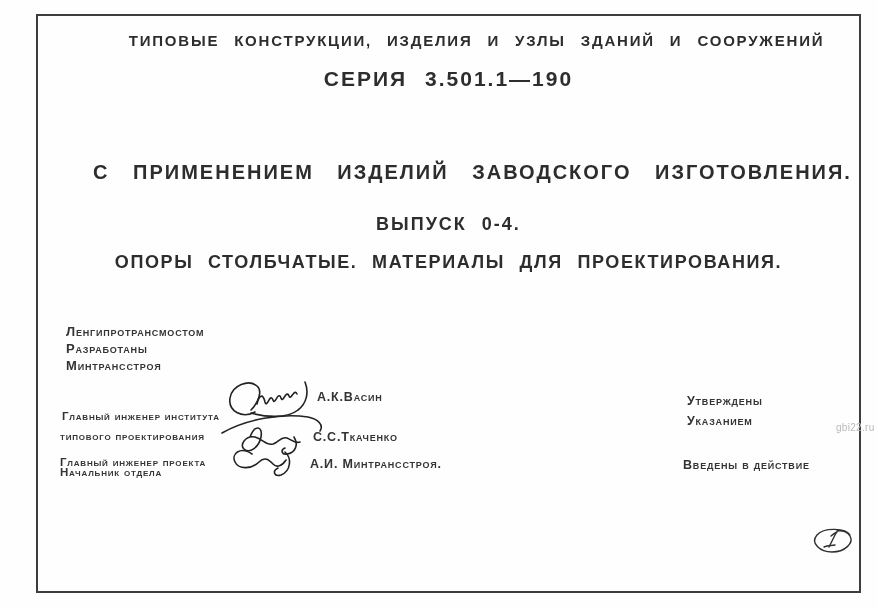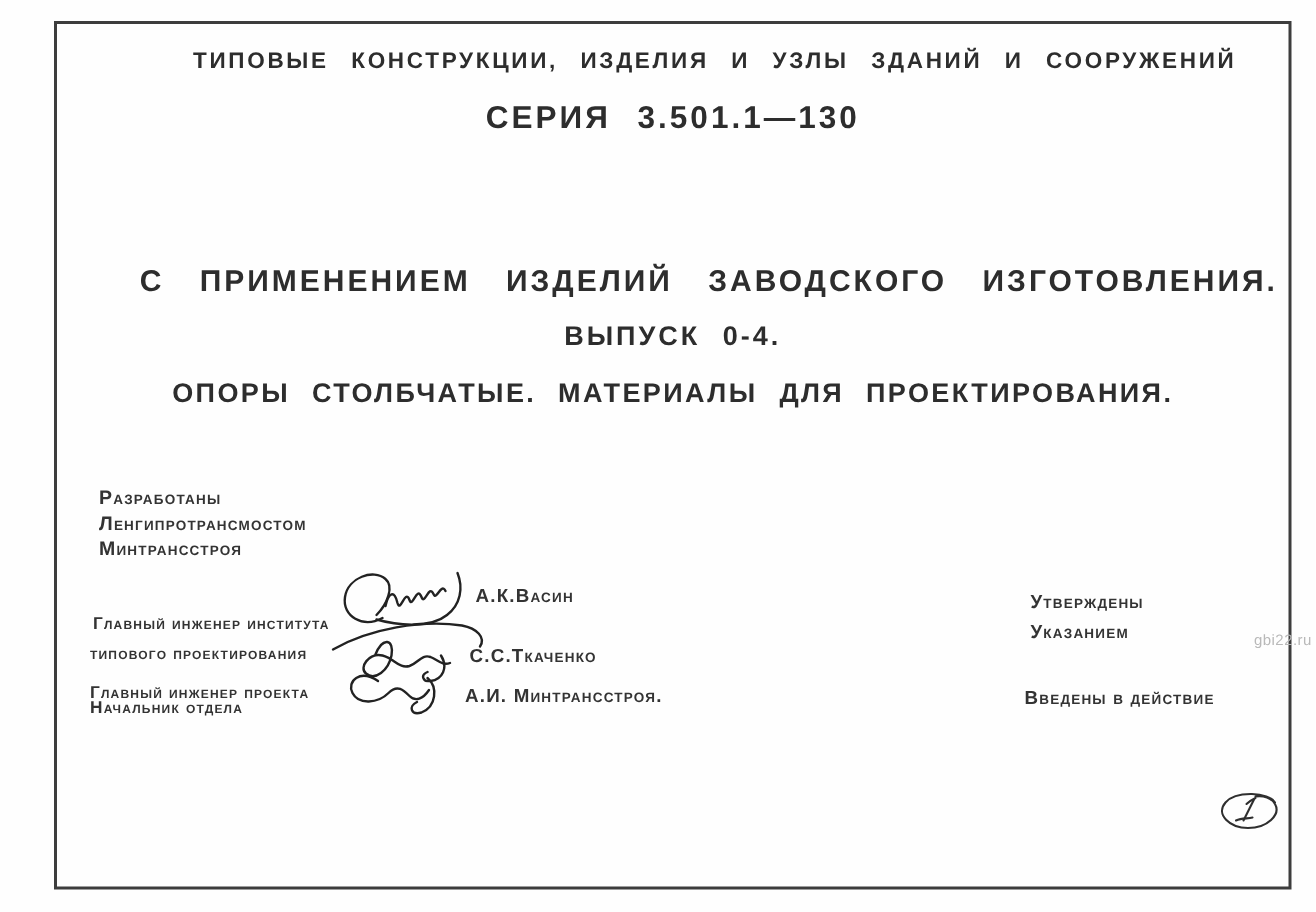--- a/index.html
+++ b/index.html
@@ -84,7 +84,7 @@
   <div class="frame"></div>
 
   <div class="cline l-header">ТИПОВЫЕ КОНСТРУКЦИИ, ИЗДЕЛИЯ И УЗЛЫ ЗДАНИЙ И СООРУЖЕНИЙ</div>
-  <div class="cline l-series">СЕРИЯ 3.501.1—130</div>
+  <div class="cline l-series">СЕРИЯ 3.501.1—190</div>
   <div class="cline l-title2">С ПРИМЕНЕНИЕМ ИЗДЕЛИЙ ЗАВОДСКОГО  ИЗГОТОВЛЕНИЯ.</div>
   <div class="cline l-issue">ВЫПУСК 0-4.</div>
   <div class="cline l-subtitle">ОПОРЫ СТОЛБЧАТЫЕ. МАТЕРИАЛЫ ДЛЯ ПРОЕКТИРОВАНИЯ.</div>

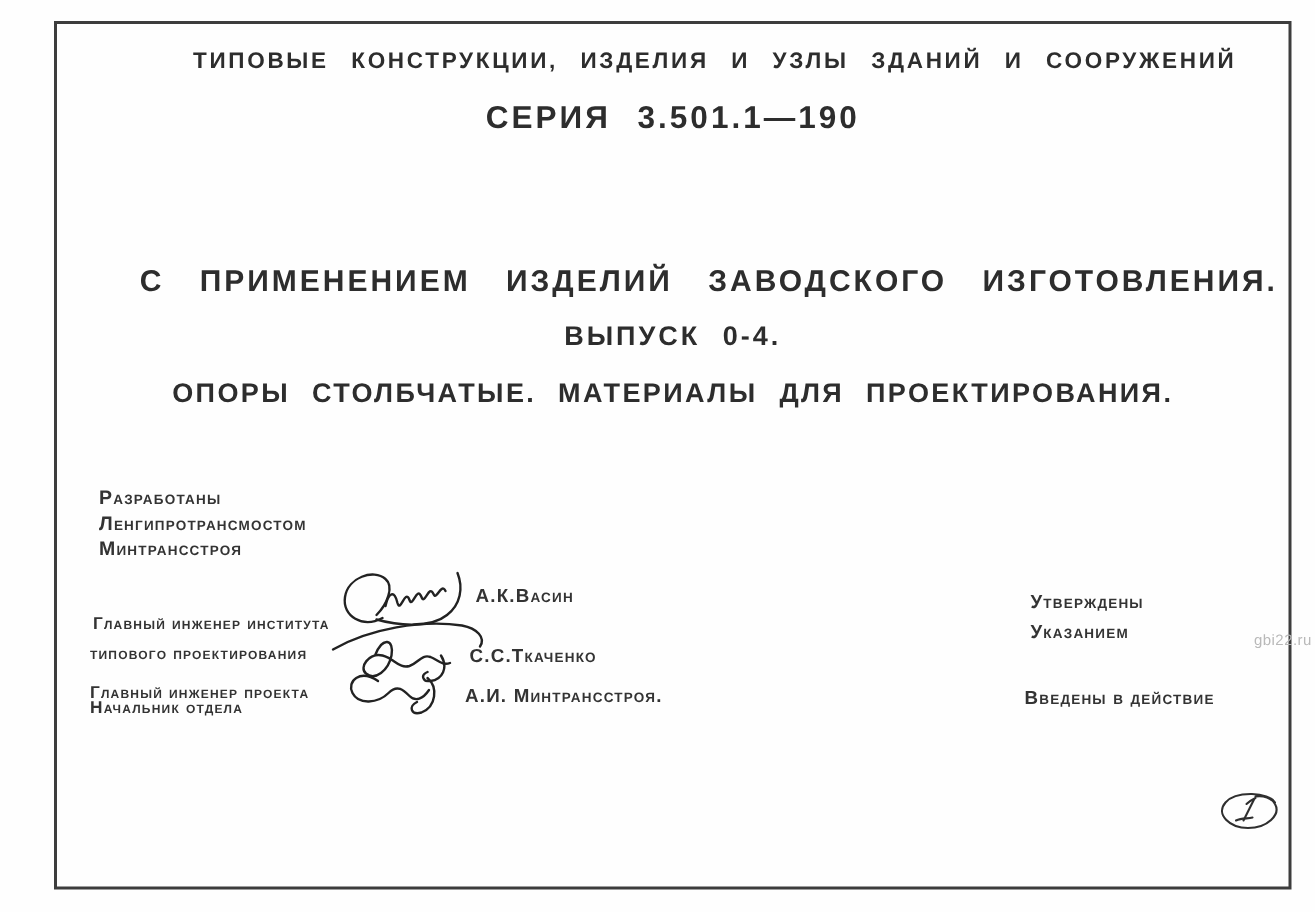--- a/index.html
+++ b/index.html
@@ -32,7 +32,7 @@
   .l-header   { top: 32px;  font-size: 15px; letter-spacing: 1.8px; word-spacing: 9px;  font-weight: 700; margin-left: 28px; }
   .l-series   { top: 67px;  font-size: 21px; letter-spacing: 2px;   word-spacing: 10px; font-weight: 600; }
   .l-title1   { top: 111px; font-size: 20px; letter-spacing: 2.2px; word-spacing: 16px; font-weight: 600; }
-  .l-title2   { top: 177px; font-size: 20px; letter-spacing: 2px;   word-spacing: 16px; font-weight: 600; padding-left: 48px; }
+  .l-title2   { top: 161px; font-size: 20px; letter-spacing: 2px;   word-spacing: 16px; font-weight: 600; padding-left: 48px; }
   .l-issue    { top: 214px; font-size: 18px; letter-spacing: 2px;   word-spacing: 8px;  font-weight: 600; }
   .l-subtitle { top: 252px; font-size: 18px; letter-spacing: 1.6px; word-spacing: 8px;  font-weight: 600; }
 

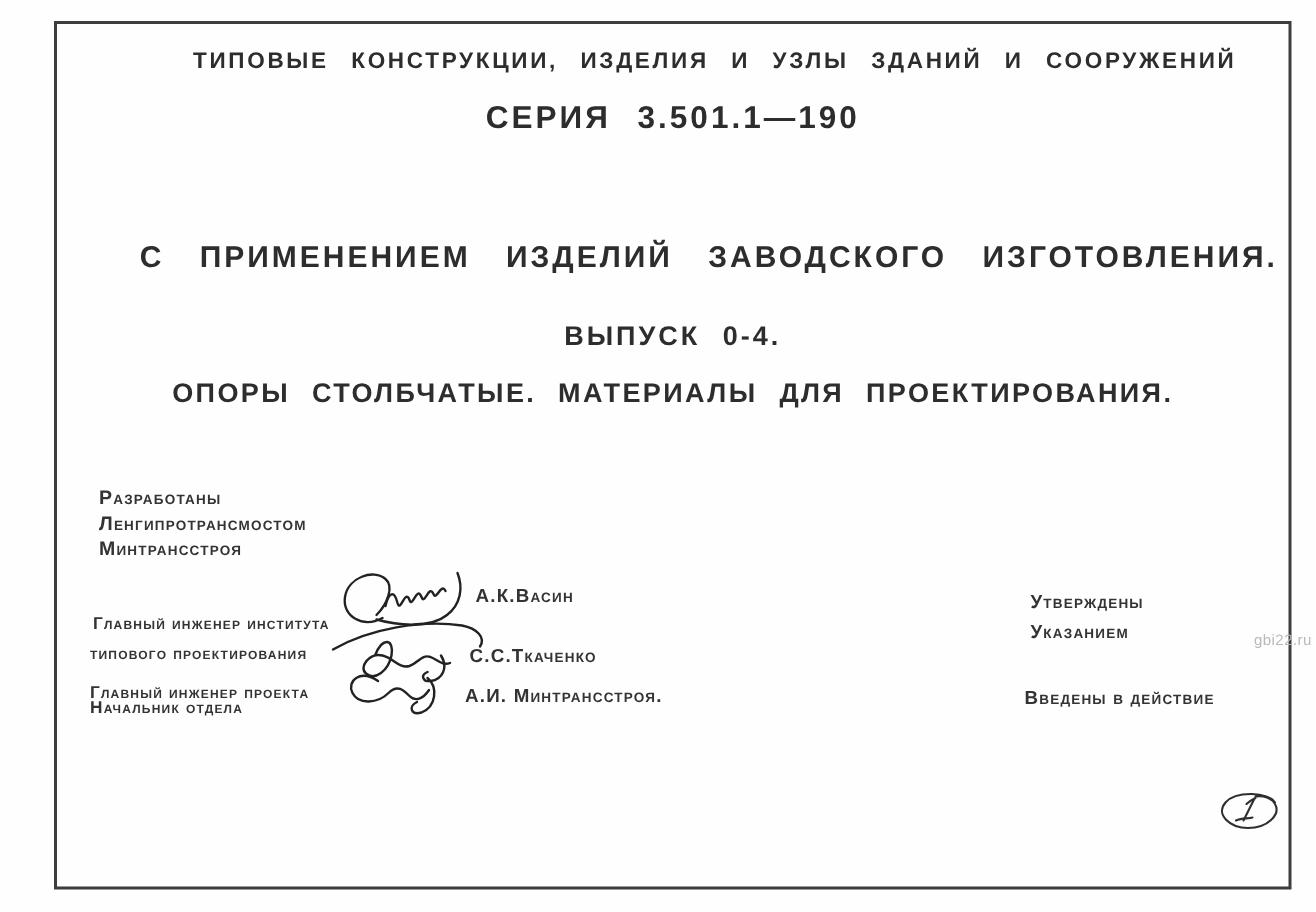--- a/index.html
+++ b/index.html
@@ -90,8 +90,8 @@
   <div class="cline l-subtitle">ОПОРЫ СТОЛБЧАТЫЕ. МАТЕРИАЛЫ ДЛЯ ПРОЕКТИРОВАНИЯ.</div>
 
   <div class="sc dev-block">
+    <div>Ленгипротрансмостом</div>
     <div>Разработаны</div>
-    <div>Ленгипротрансмостом</div>
     <div>Минтрансстроя</div>
   </div>
 

